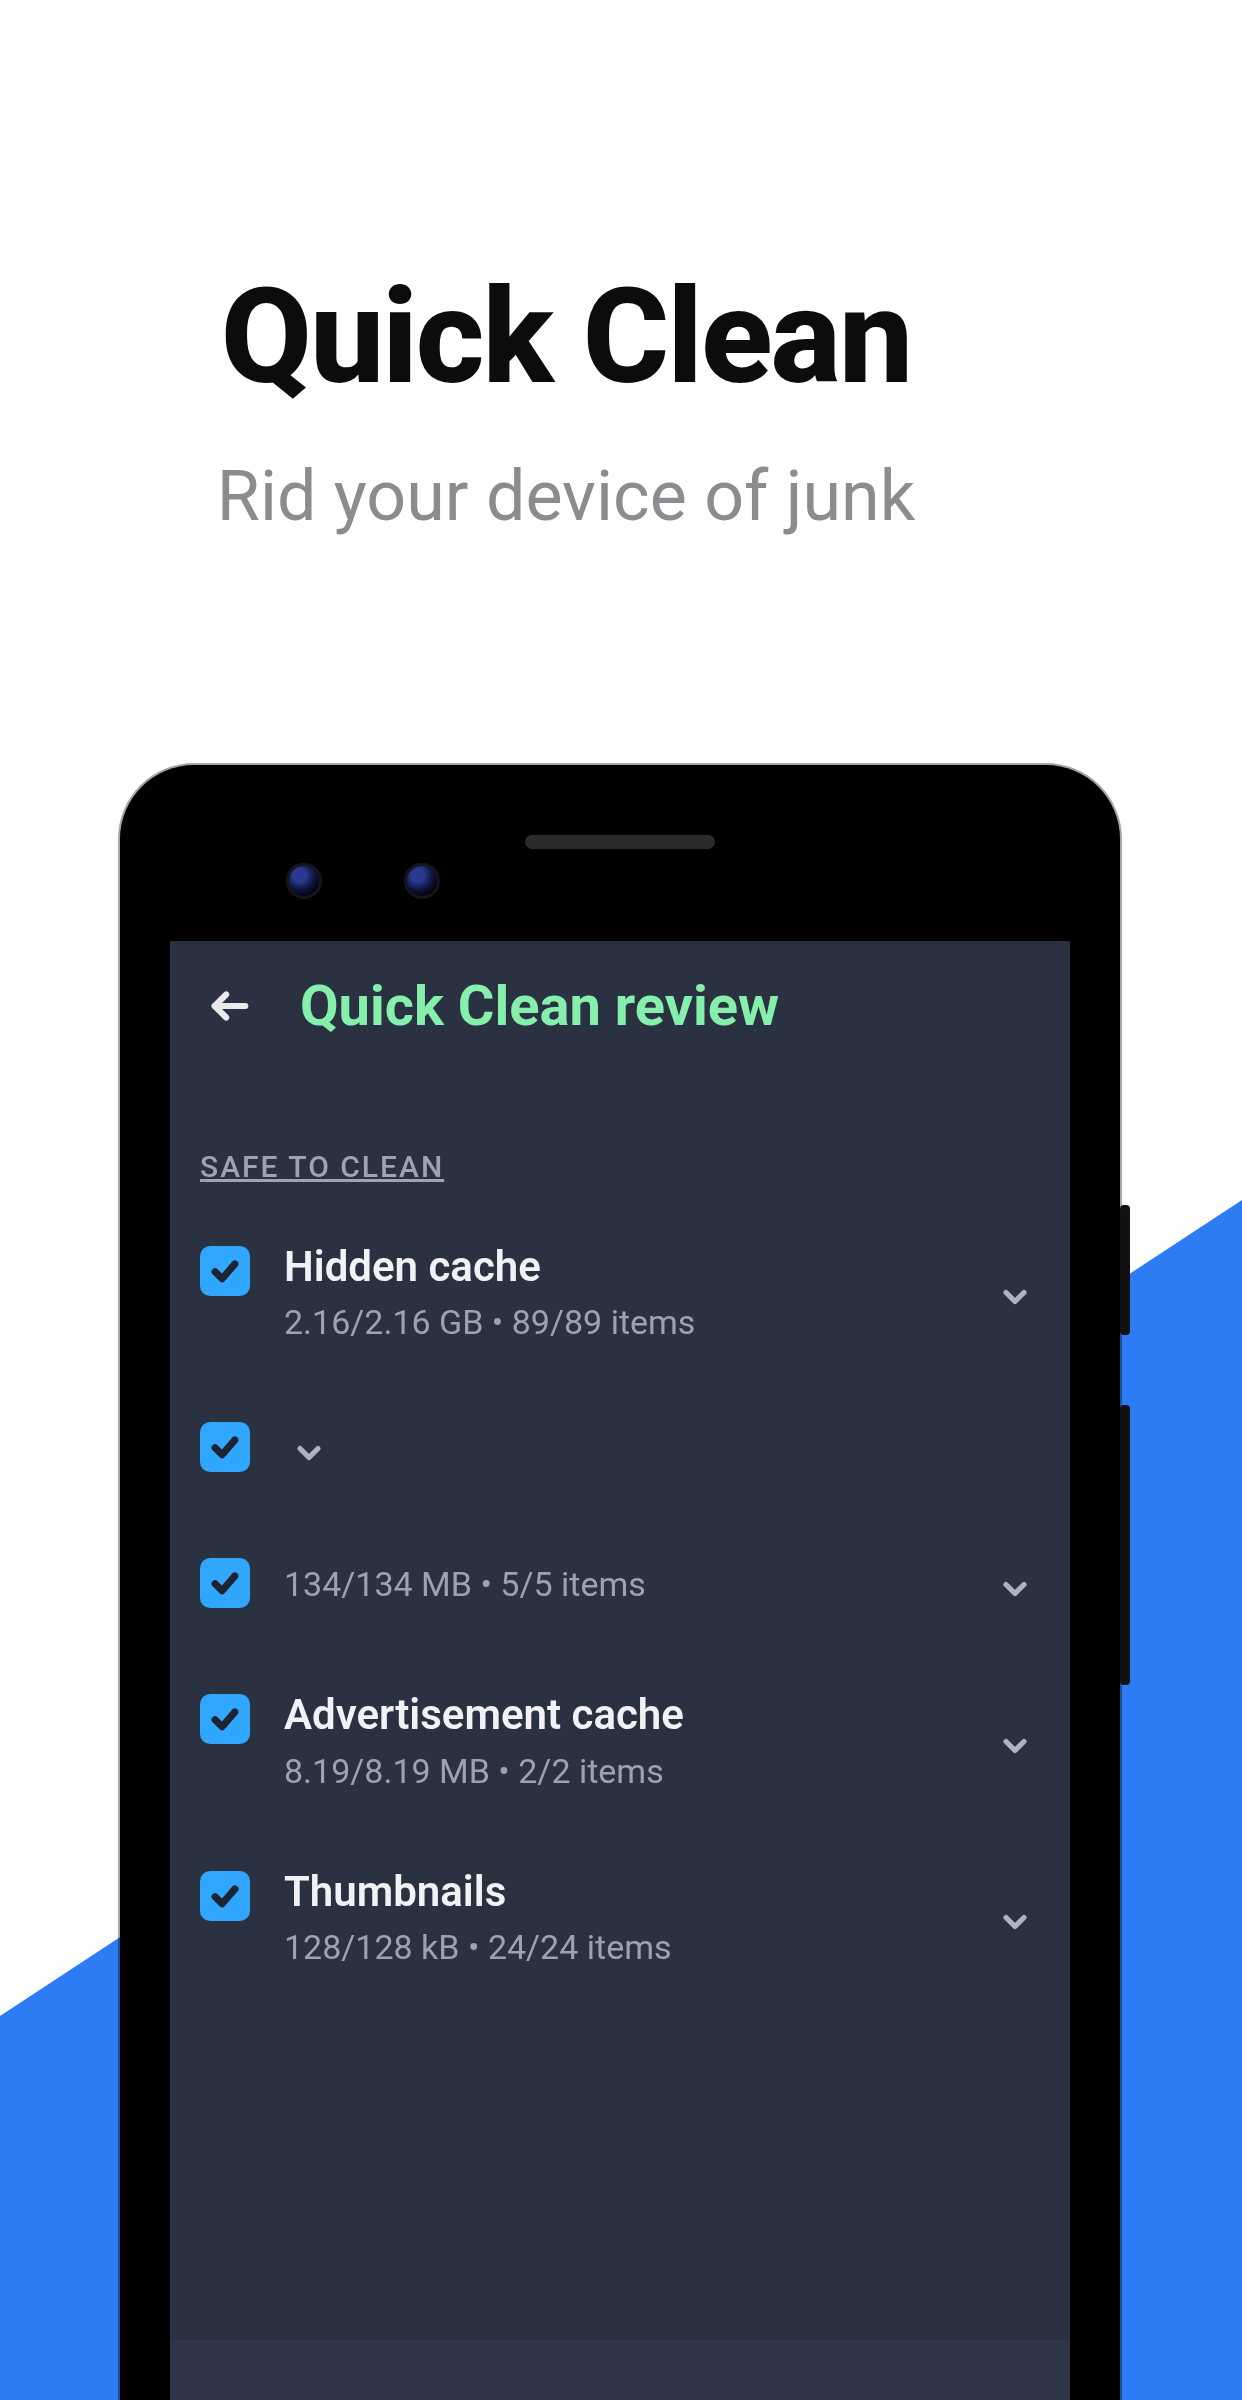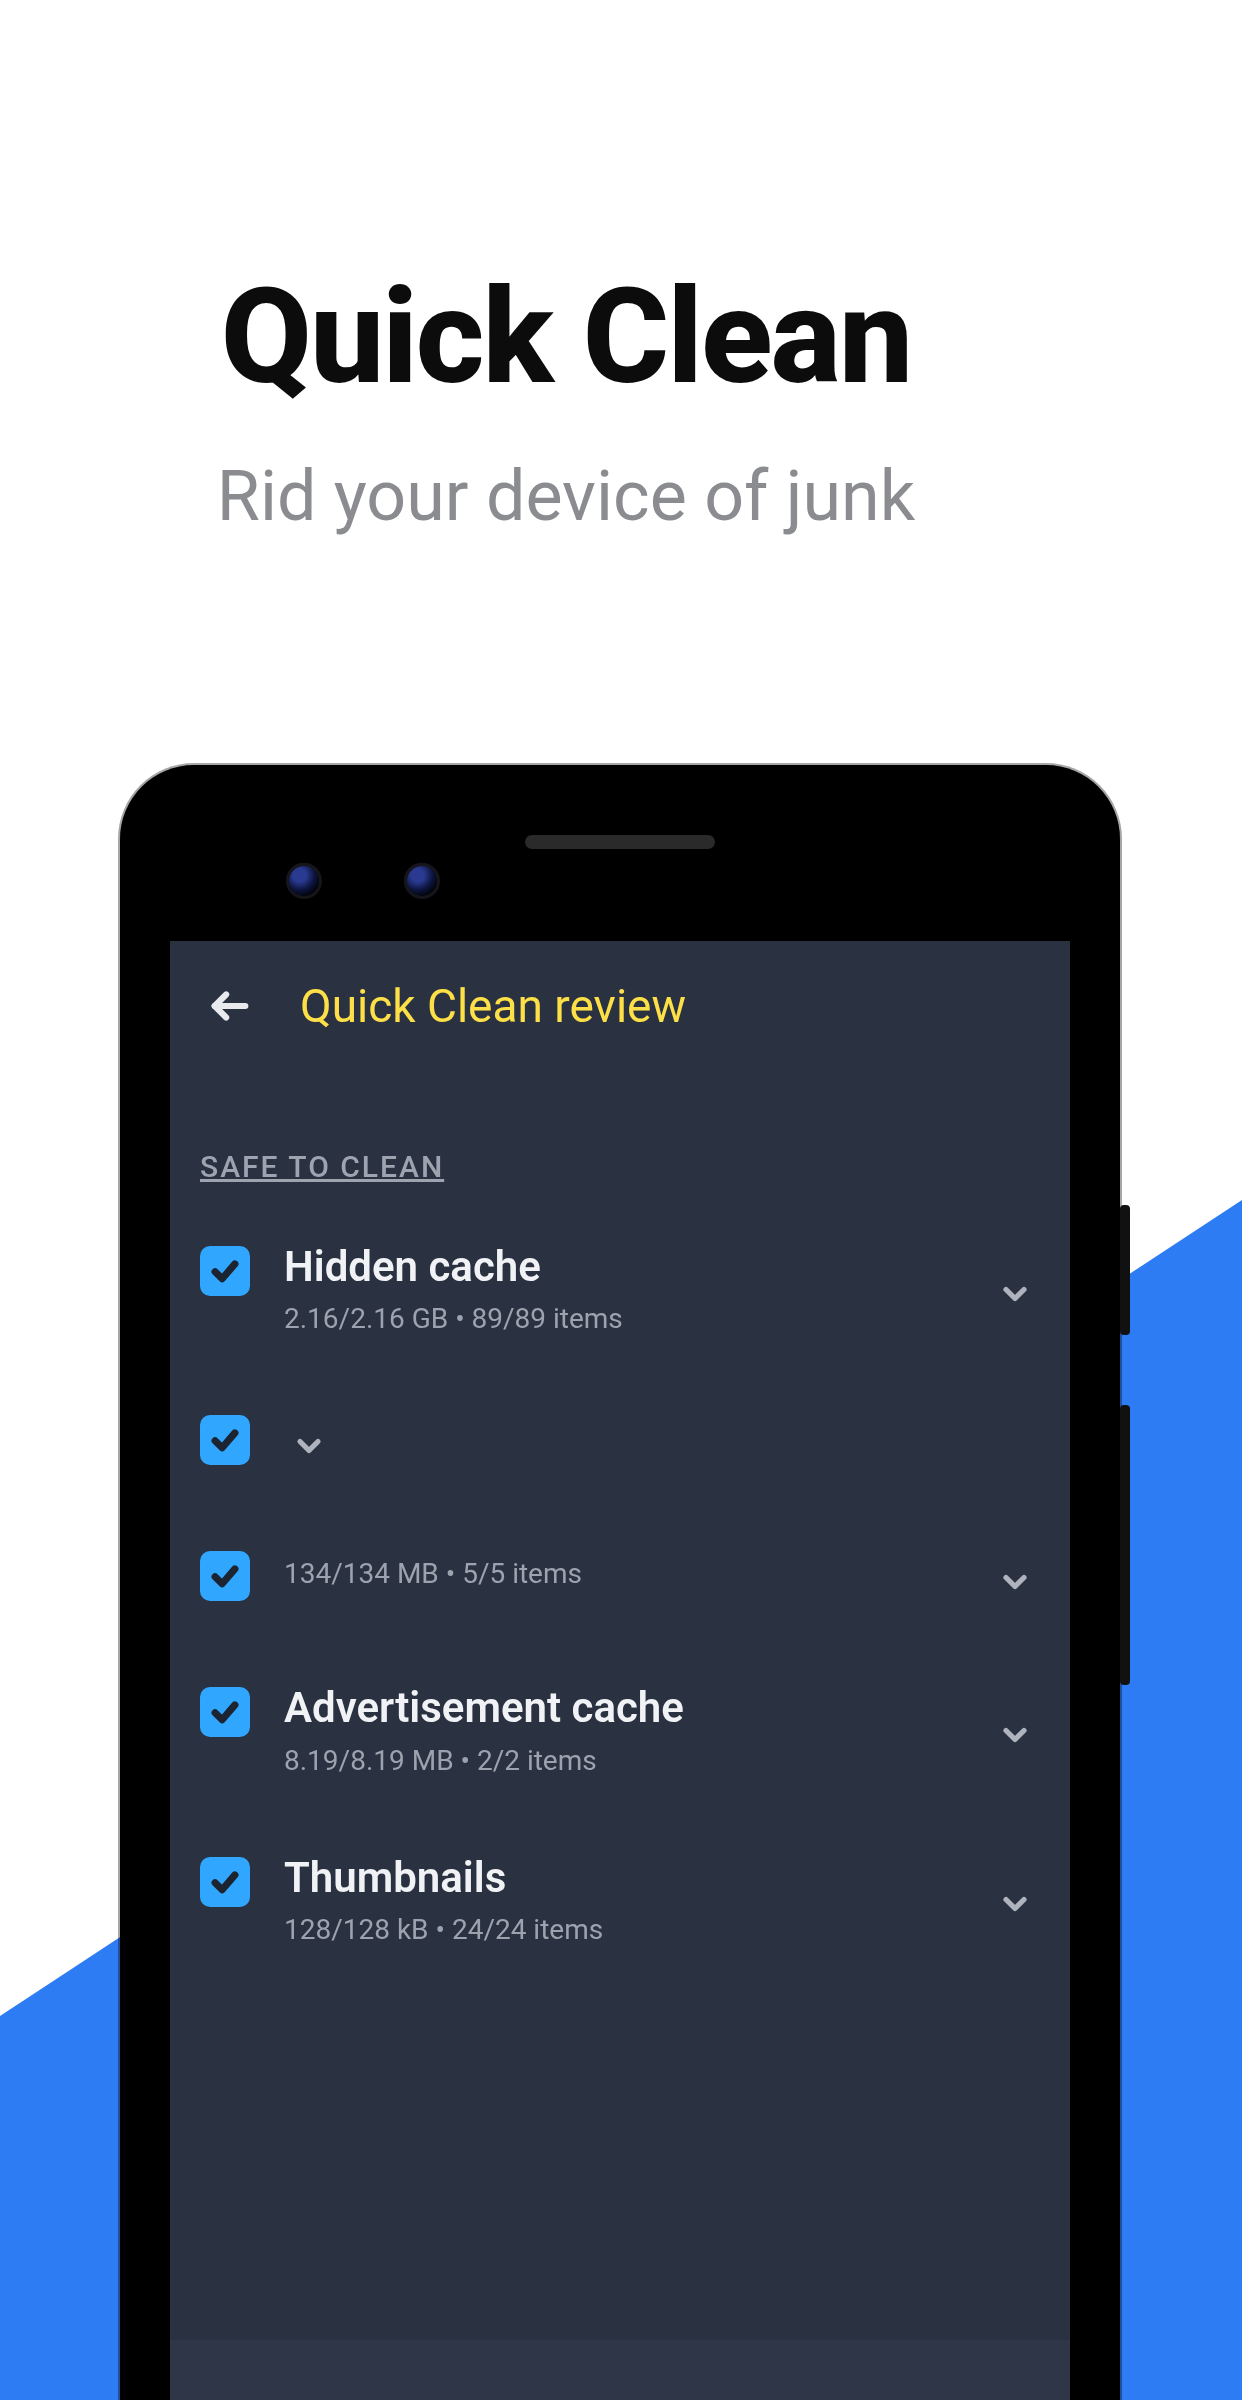--- a/index.html
+++ b/index.html
@@ -58,7 +58,7 @@
     .appbar{ display:flex; align-items:center; height:130px; padding:0 30px; gap:40px; }
     .back-btn{ width:60px; height:60px; display:flex; align-items:center; justify-content:center; color:#e8eaee; }
     .back-btn svg{ width:46px; height:46px; stroke:#e8eaee; stroke-width:3.2; fill:none; stroke-linecap:round; stroke-linejoin:round;}
-    .app-title{ font-size:46px; font-weight:400; color:#fde047; }
+    .app-title{ font-size:56px; font-weight:700; color:#86efac; }
     .section-label{ padding:78px 30px 20px; font-size:30px; letter-spacing:2px; color:#9ea4af; font-weight:500;text-decoration:underline; }
     
     .list{ display:flex; flex-direction:column; padding:0 10px; }

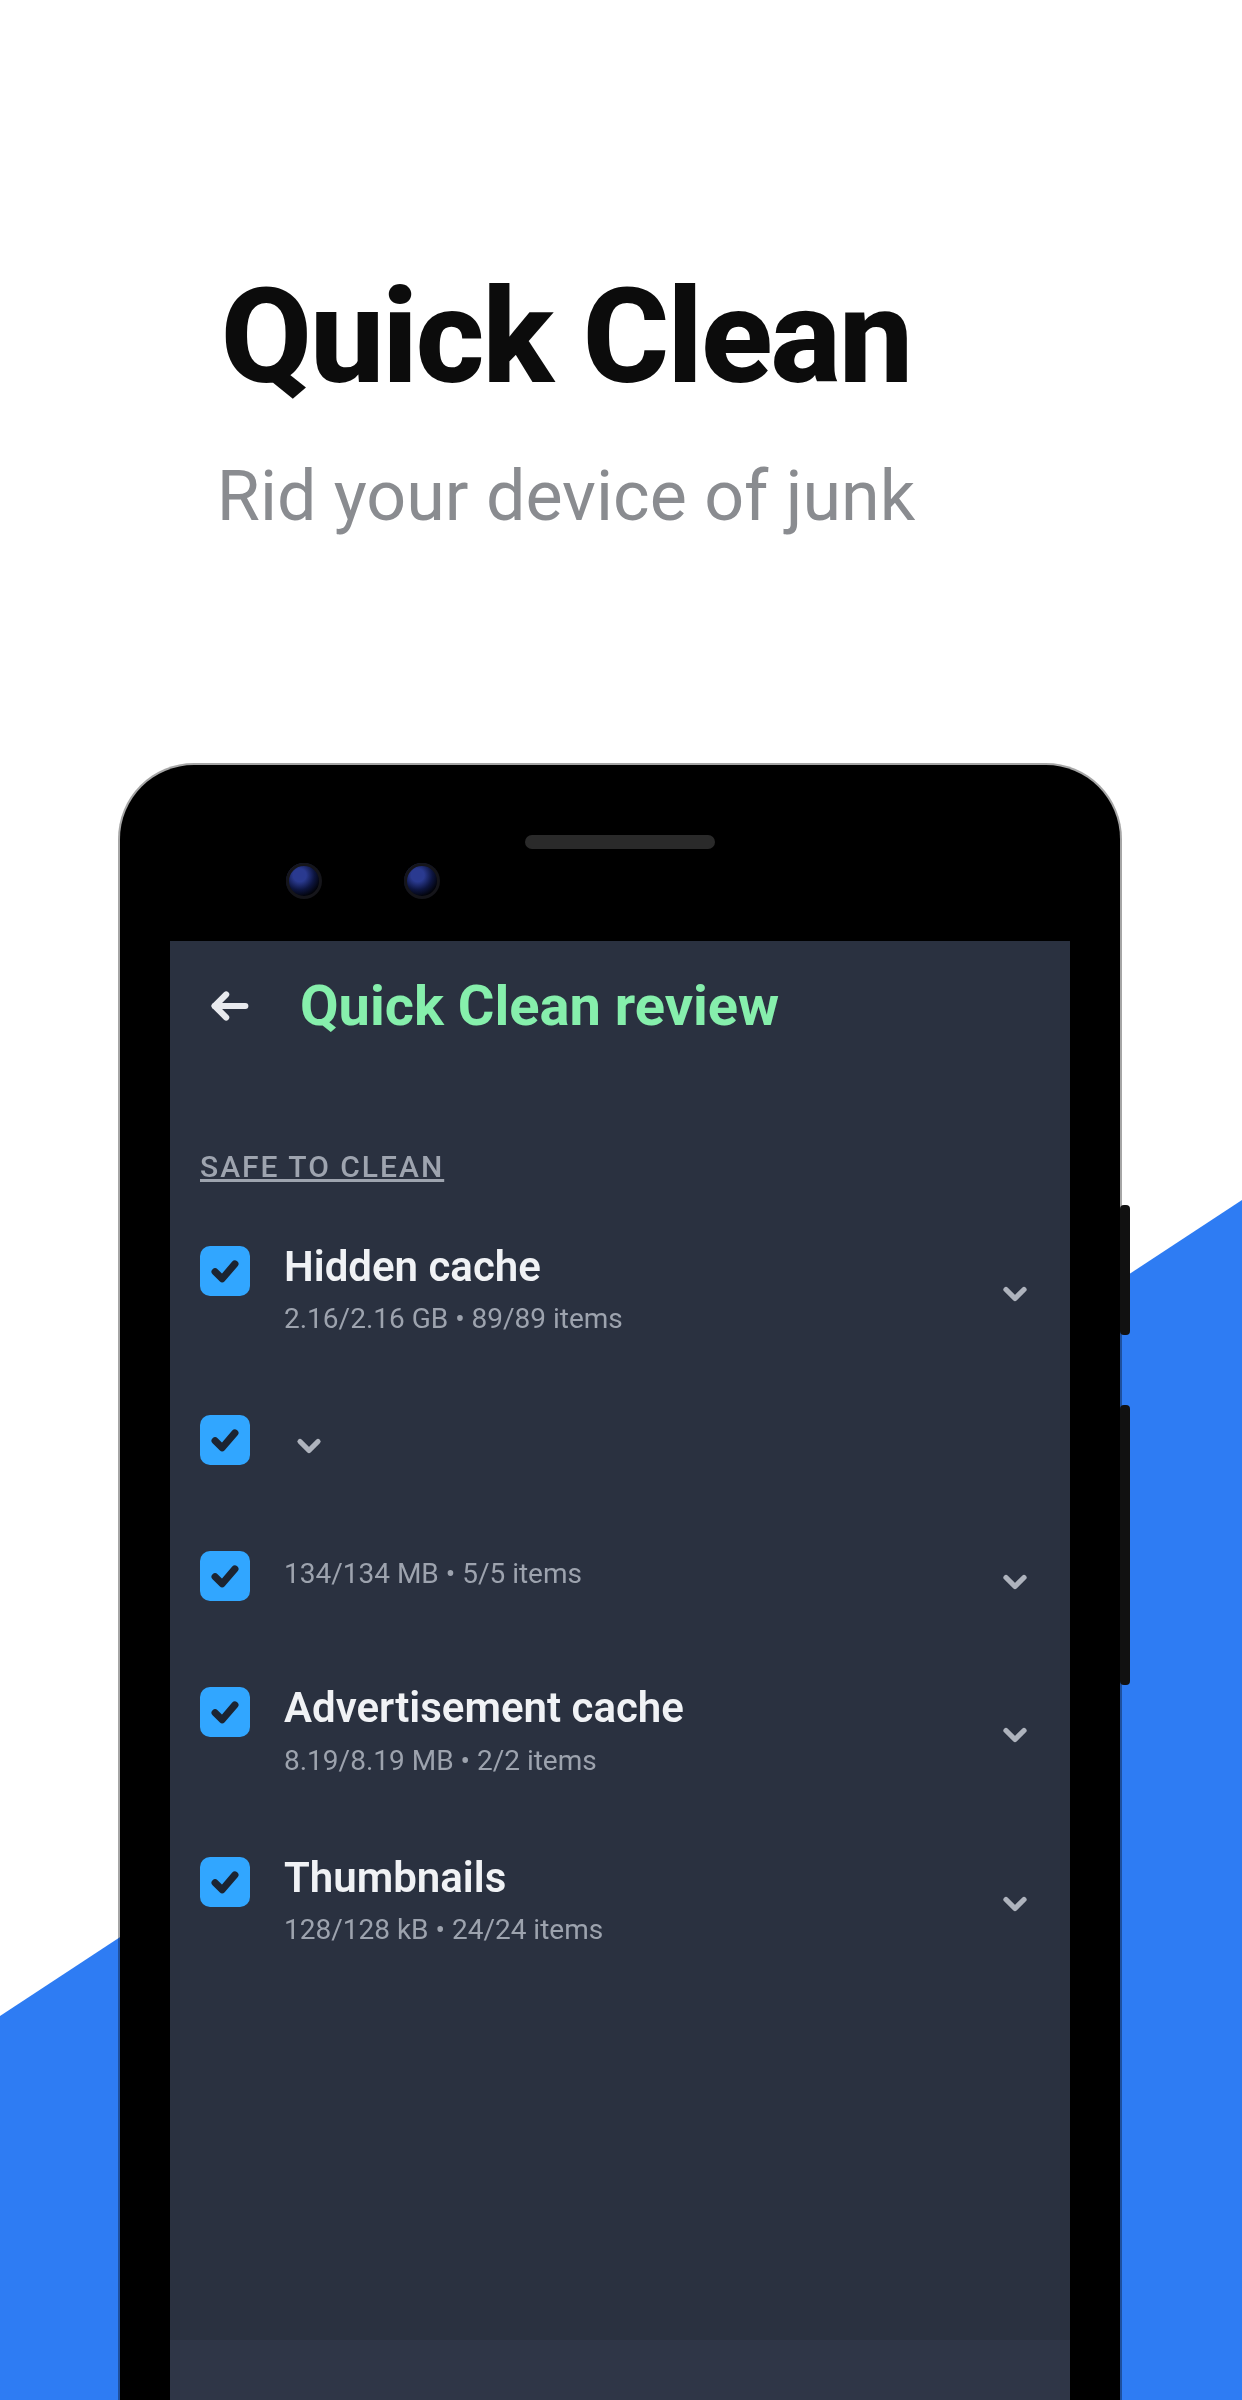--- a/index.html
+++ b/index.html
@@ -71,7 +71,7 @@
     .checkbox svg{ width:34px; height:34px; stroke:#1c2431; stroke-width:5; fill:none; stroke-linecap:round; stroke-linejoin:round;}
     .row-main{ flex:1 1 auto; min-width:0; }
     .row-title{ font-size:42px; font-weight:600; color:#f0f2f5; line-height:1.2; }
-    .row-sub{ font-size:28px; color:#9da3ae; margin-top:10px; }
+    .row-sub{ font-size:34px; color:#9da3ae; margin-top:10px; }
     .chev{ flex:0 0 auto; width:50px; height:50px; display:flex; align-items:center; justify-content:center; align-self:center; margin-top:10px;}
     .chev svg{ width:36px; height:36px; stroke:#aeb3bd; stroke-width:3.5; fill:none; stroke-linecap:round; stroke-linejoin:round;}
     .bottom-shade{ position:absolute; left:0; right:0; bottom:0; height:60px; background:#2f3647; }

